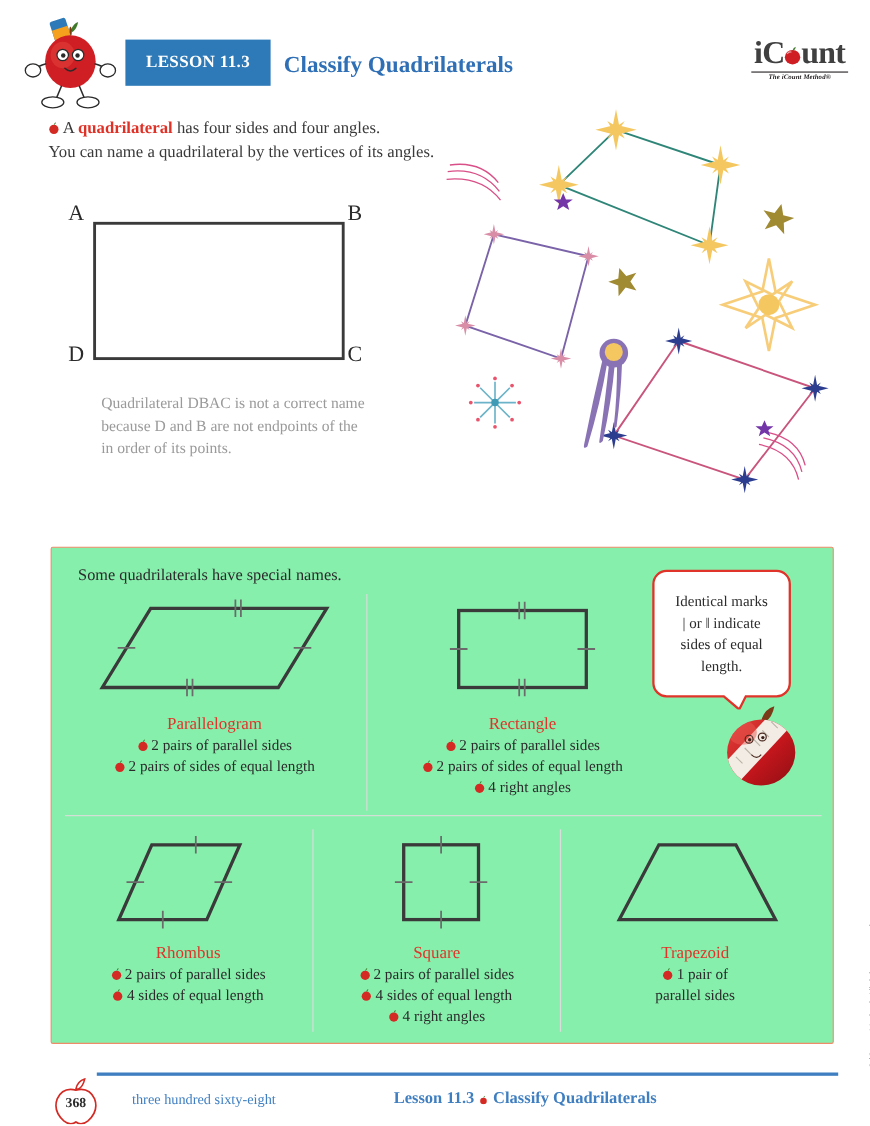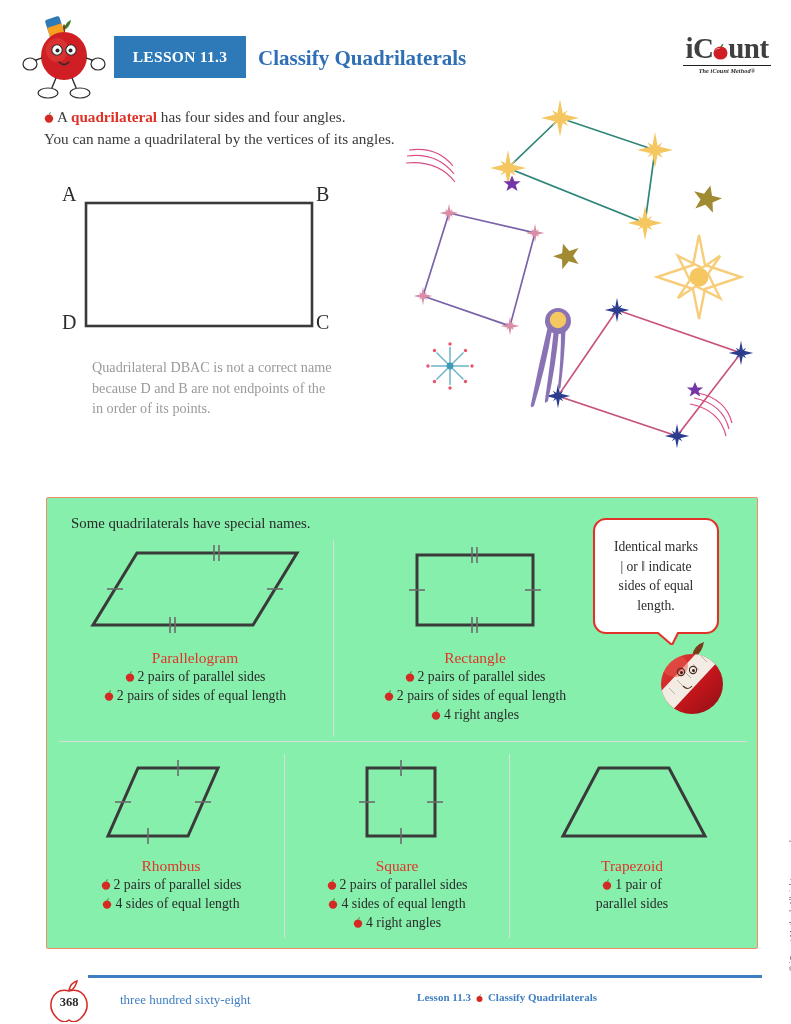--- a/index.html
+++ b/index.html
@@ -92,7 +92,7 @@
   }
   #page-words { position:absolute; left:74px; top:34px; font-size:13px; color:#3f7fc1;margin-left:30px; }
   #footer-right {
-    position:absolute; right:45px; top:33px; font-size:11px; color:#3f7fc1; font-weight:bold;
+    position:absolute; right:45px; top:33px; font-size:15px; color:#3f7fc1; font-weight:bold;
     white-space:nowrap;
   }
   #footer-dot { display:inline-block; width:7px; height:8px; vertical-align:-1px; margin:0 5px; }

